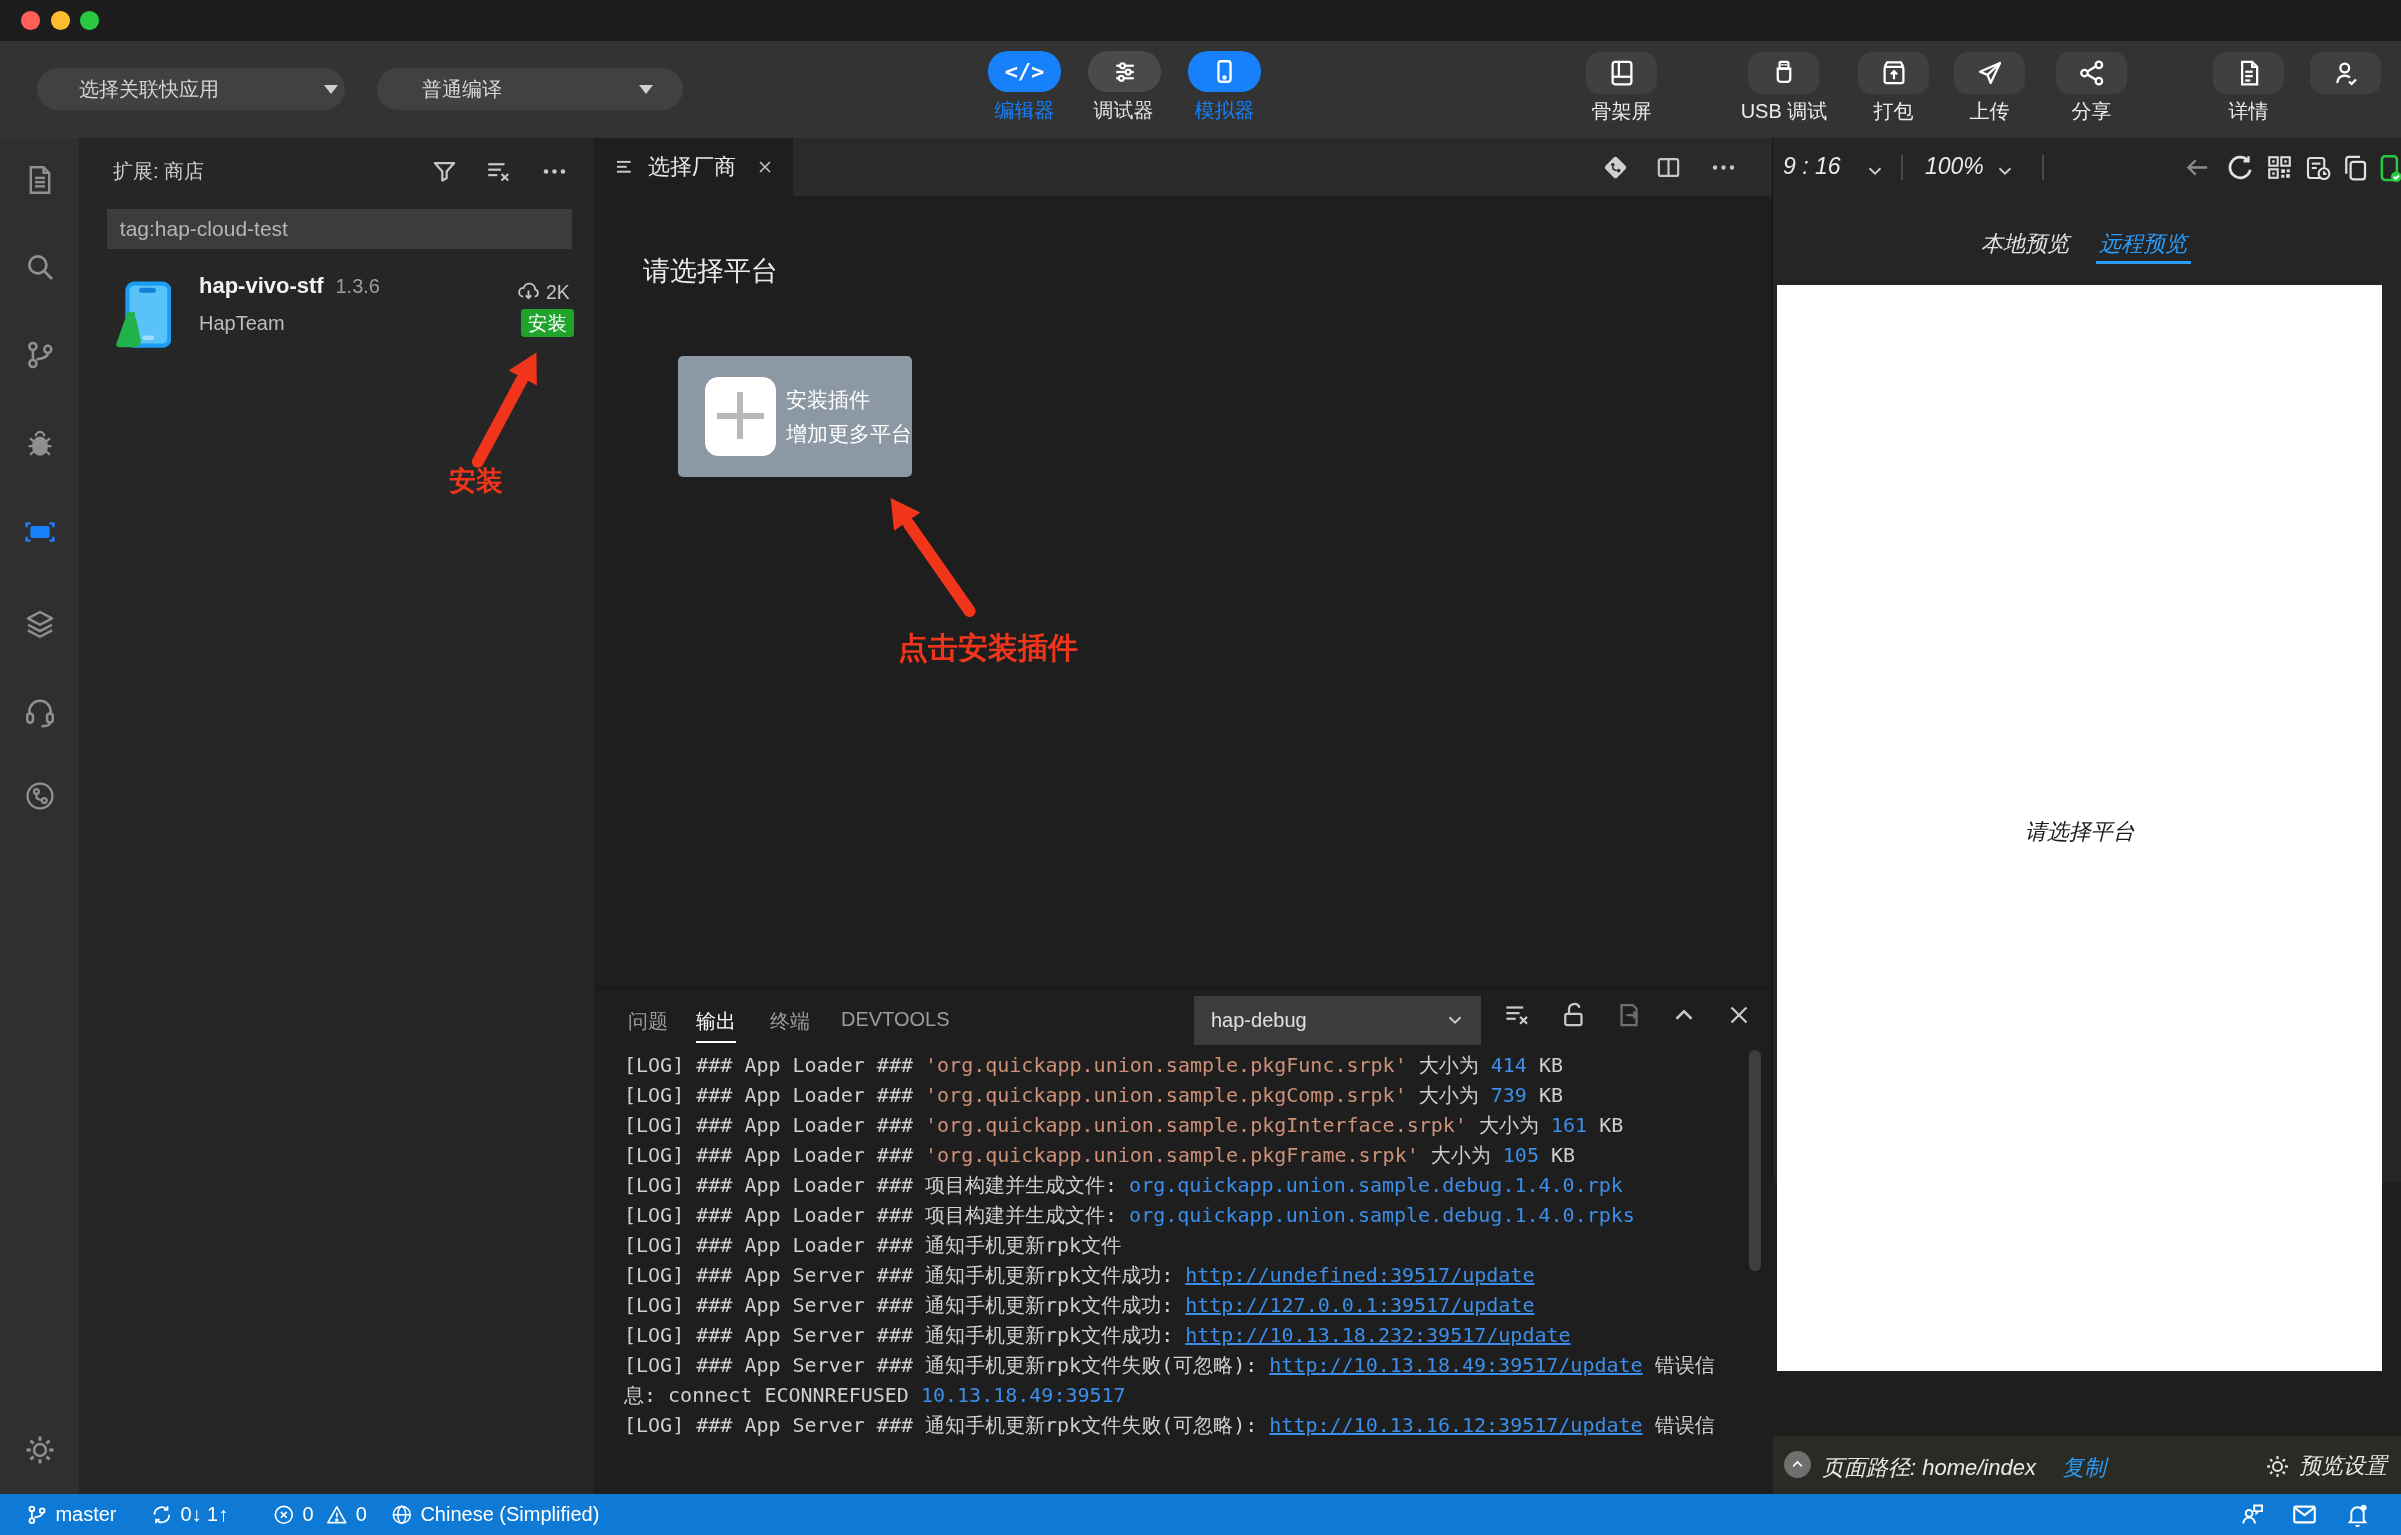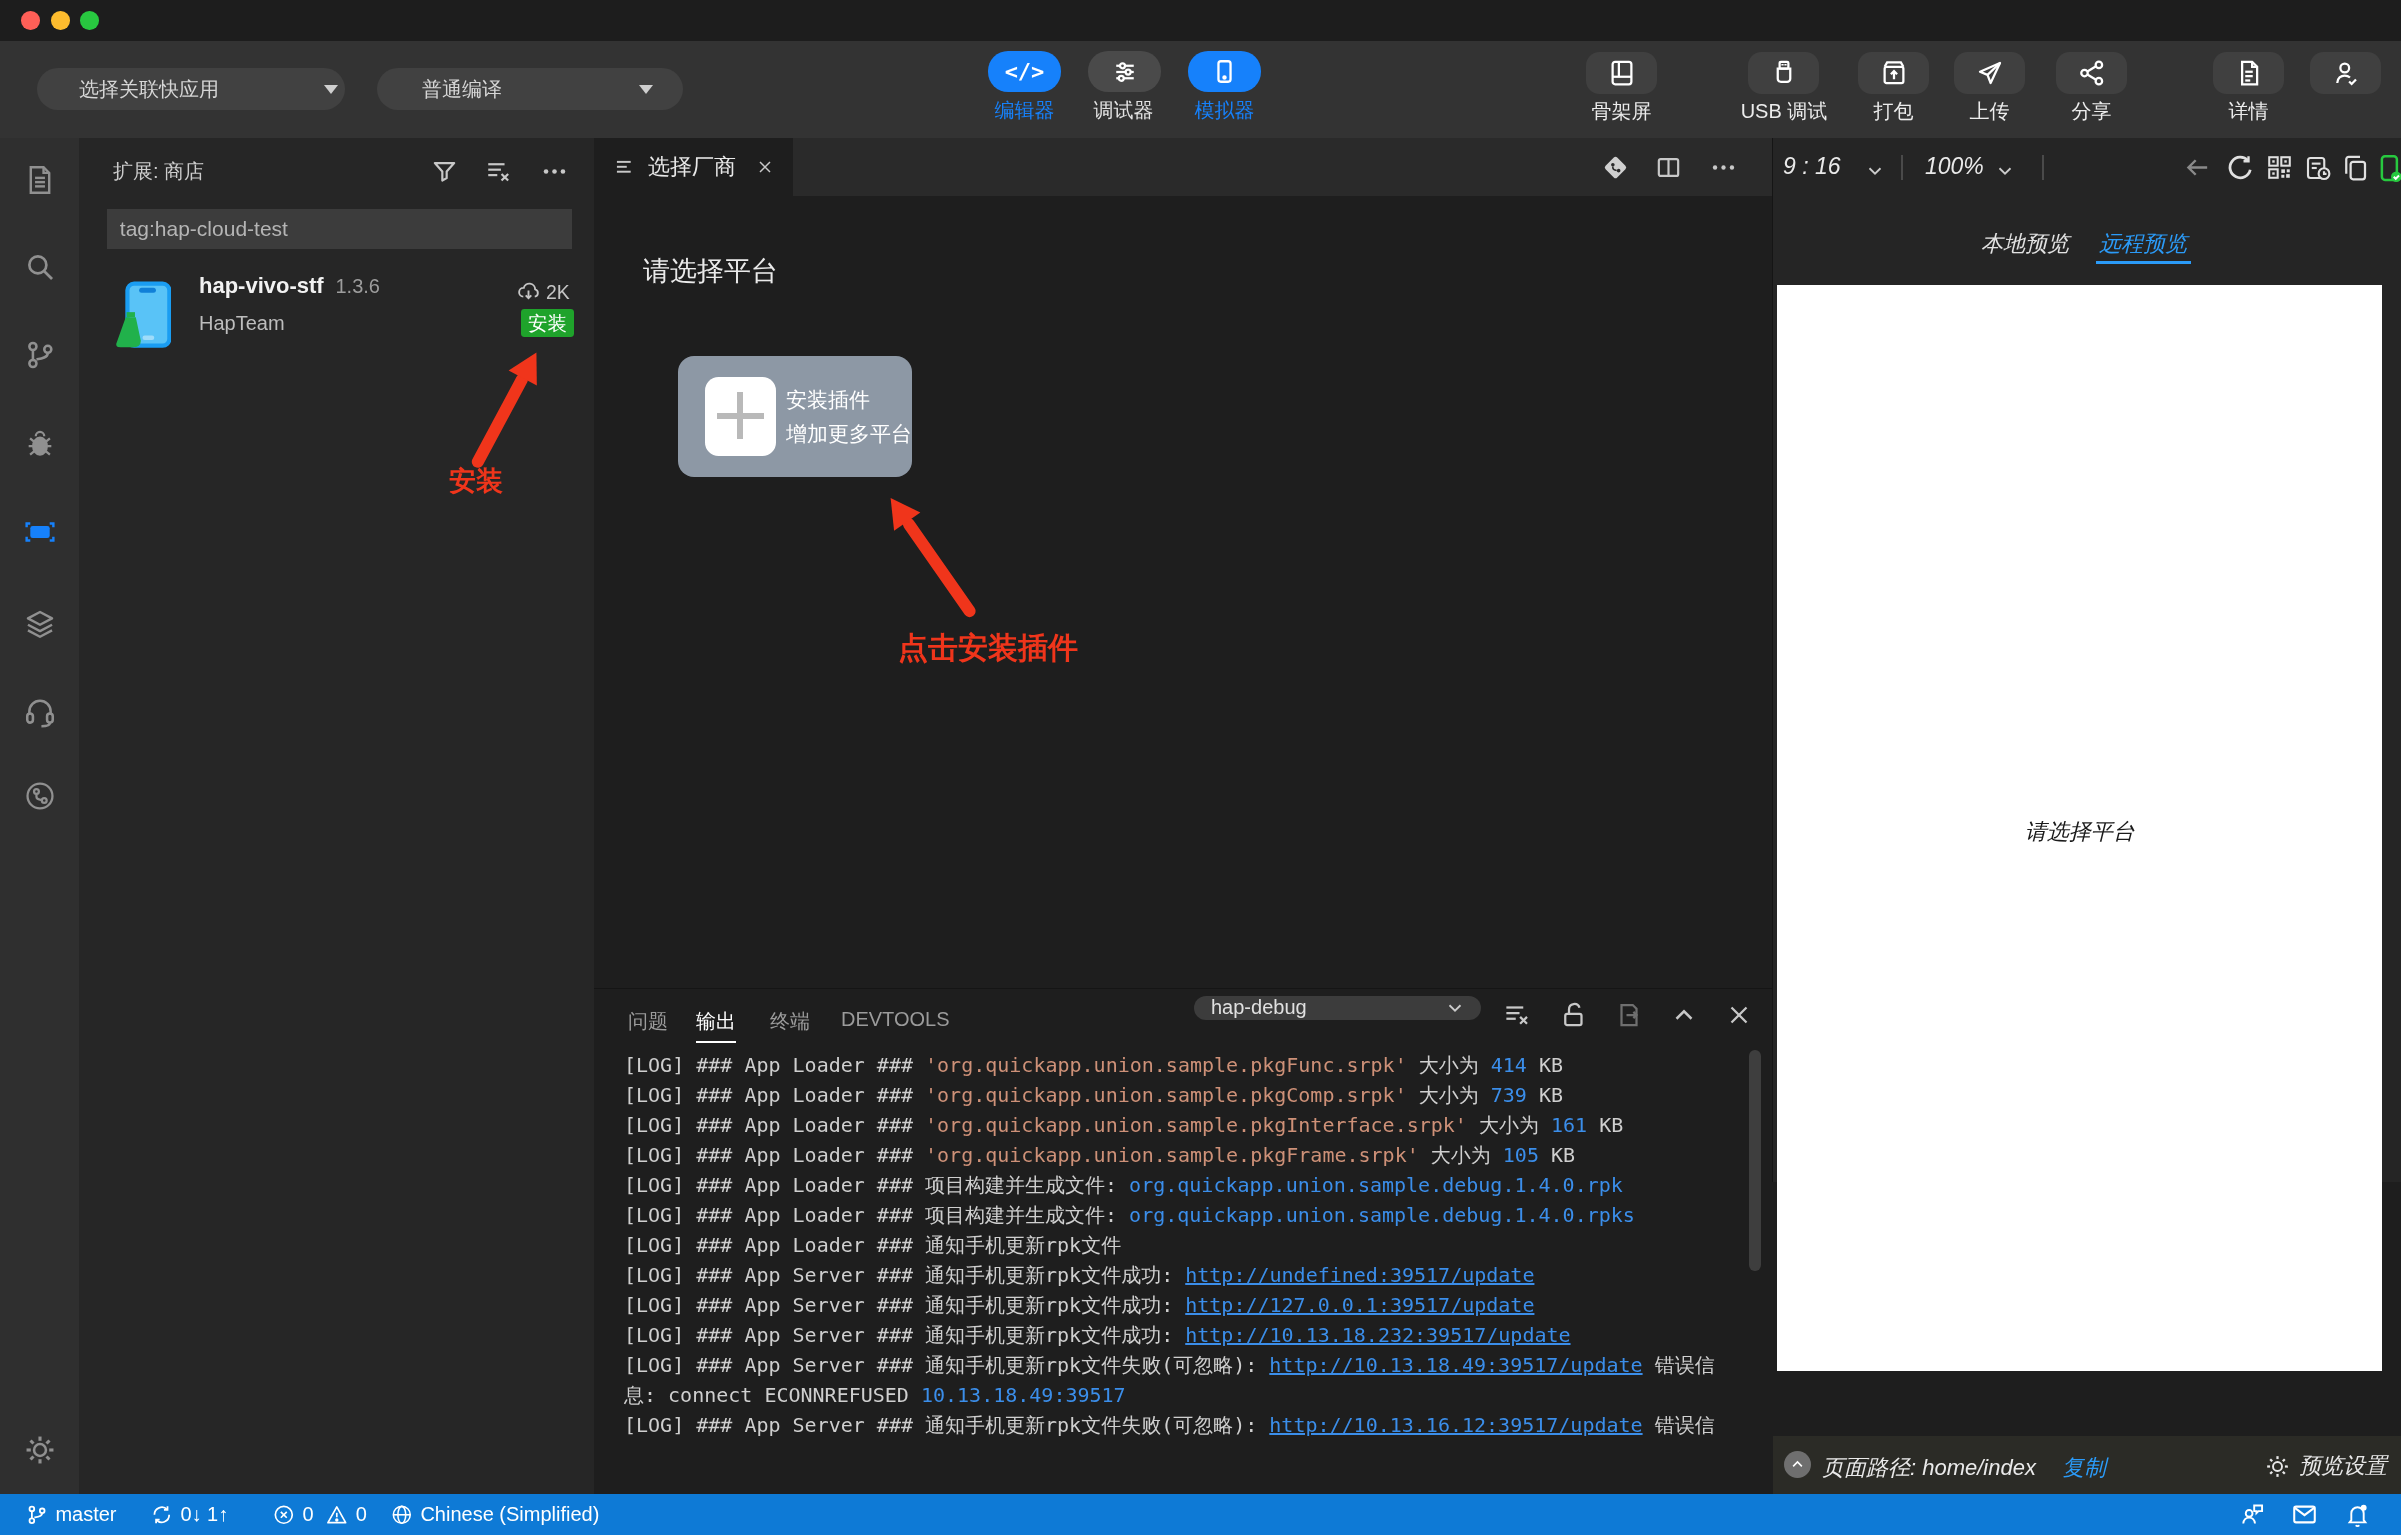--- a/index.html
+++ b/index.html
@@ -53,7 +53,7 @@
   .strip-ic { position:absolute; top:15px; color:#c8c8c8; }
   #editor-main { left:594px; top:196px; width:1178px; height:792px; background:#1e1e1e; }
   #editor-heading { position:absolute; left:49px; top:57px; font-size:27px; color:#eaeaea; }
-  #platform-card { position:absolute; left:84px; top:160px; width:234px; height:121px; background:#8d98a5; border-radius:16px; }
+  #platform-card { position:absolute; left:84px; top:160px; width:234px; height:121px; background:#8d98a5; border-radius:5px; }
   #card-plus { position:absolute; left:27px; top:21px; width:71px; height:79px; background:#fff; border-radius:13.5px; }
   #card-plus .ph { position:absolute; left:11.8px; top:36px; width:47px; height:5.9px; background:#b9b9b9; }
   #card-plus .pv { position:absolute; left:32px; top:15px; width:5.9px; height:47px; background:#b9b9b9; }

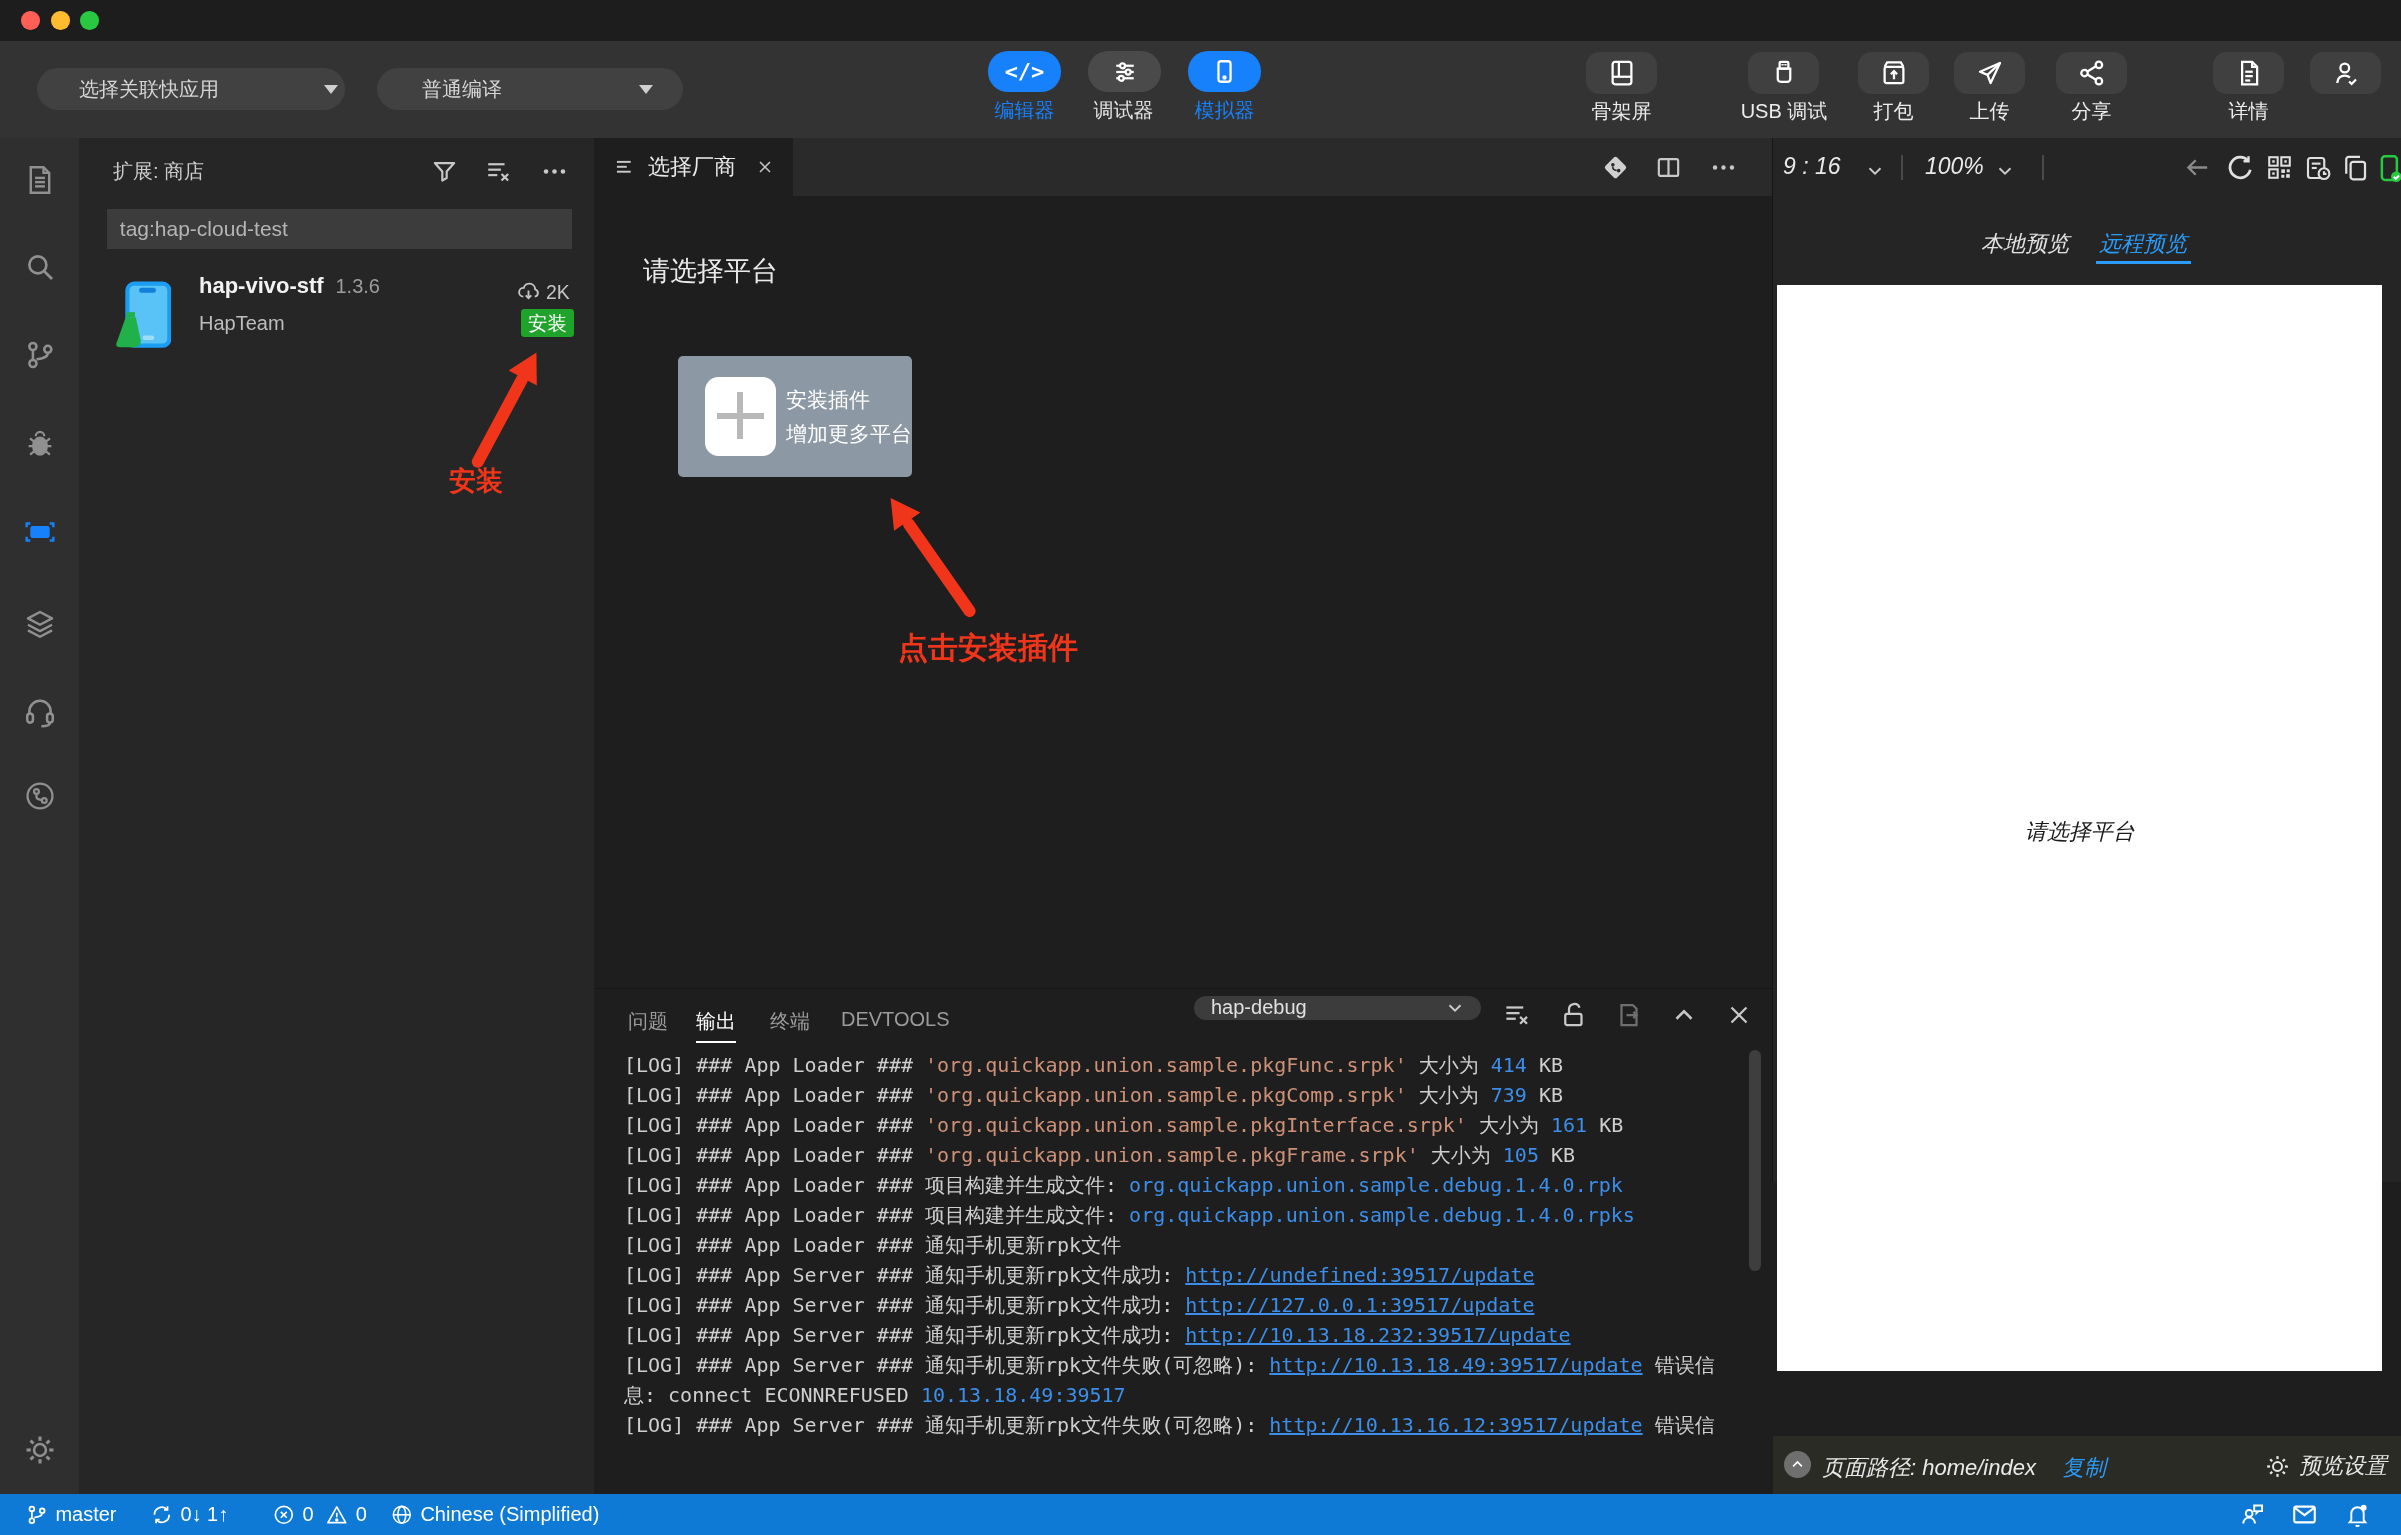--- a/index.html
+++ b/index.html
@@ -71,7 +71,7 @@
   #panel { left:594px; top:988px; width:1178px; height:506px; background:#1e1e1e; border-top:1.7px solid #151515; }
   .panel-tab { position:absolute; top:18.6px; font-size:20px; color:#9b9b9b; }
   .panel-tab.active { color:#ffffff; border-bottom:2.5px solid #ffffff; padding-bottom:6.8px; }
-  #channel-select { position:absolute; left:600px; top:6.8px; width:287px; height:24px; background:#3c3c3c; border-radius:13px;
+  #channel-select { position:absolute; left:600px; top:6.8px; width:287px; height:49px; background:#3c3c3c; border-radius:0;
                     color:#e0e0e0; font-size:20px; display:flex; align-items:center; padding-left:17px; }
   #channel-select .dd-arrow2 { position:absolute; right:15px; color:#cccccc; }
   .pan-ic { position:absolute; top:11px; color:#c8c8c8; }

